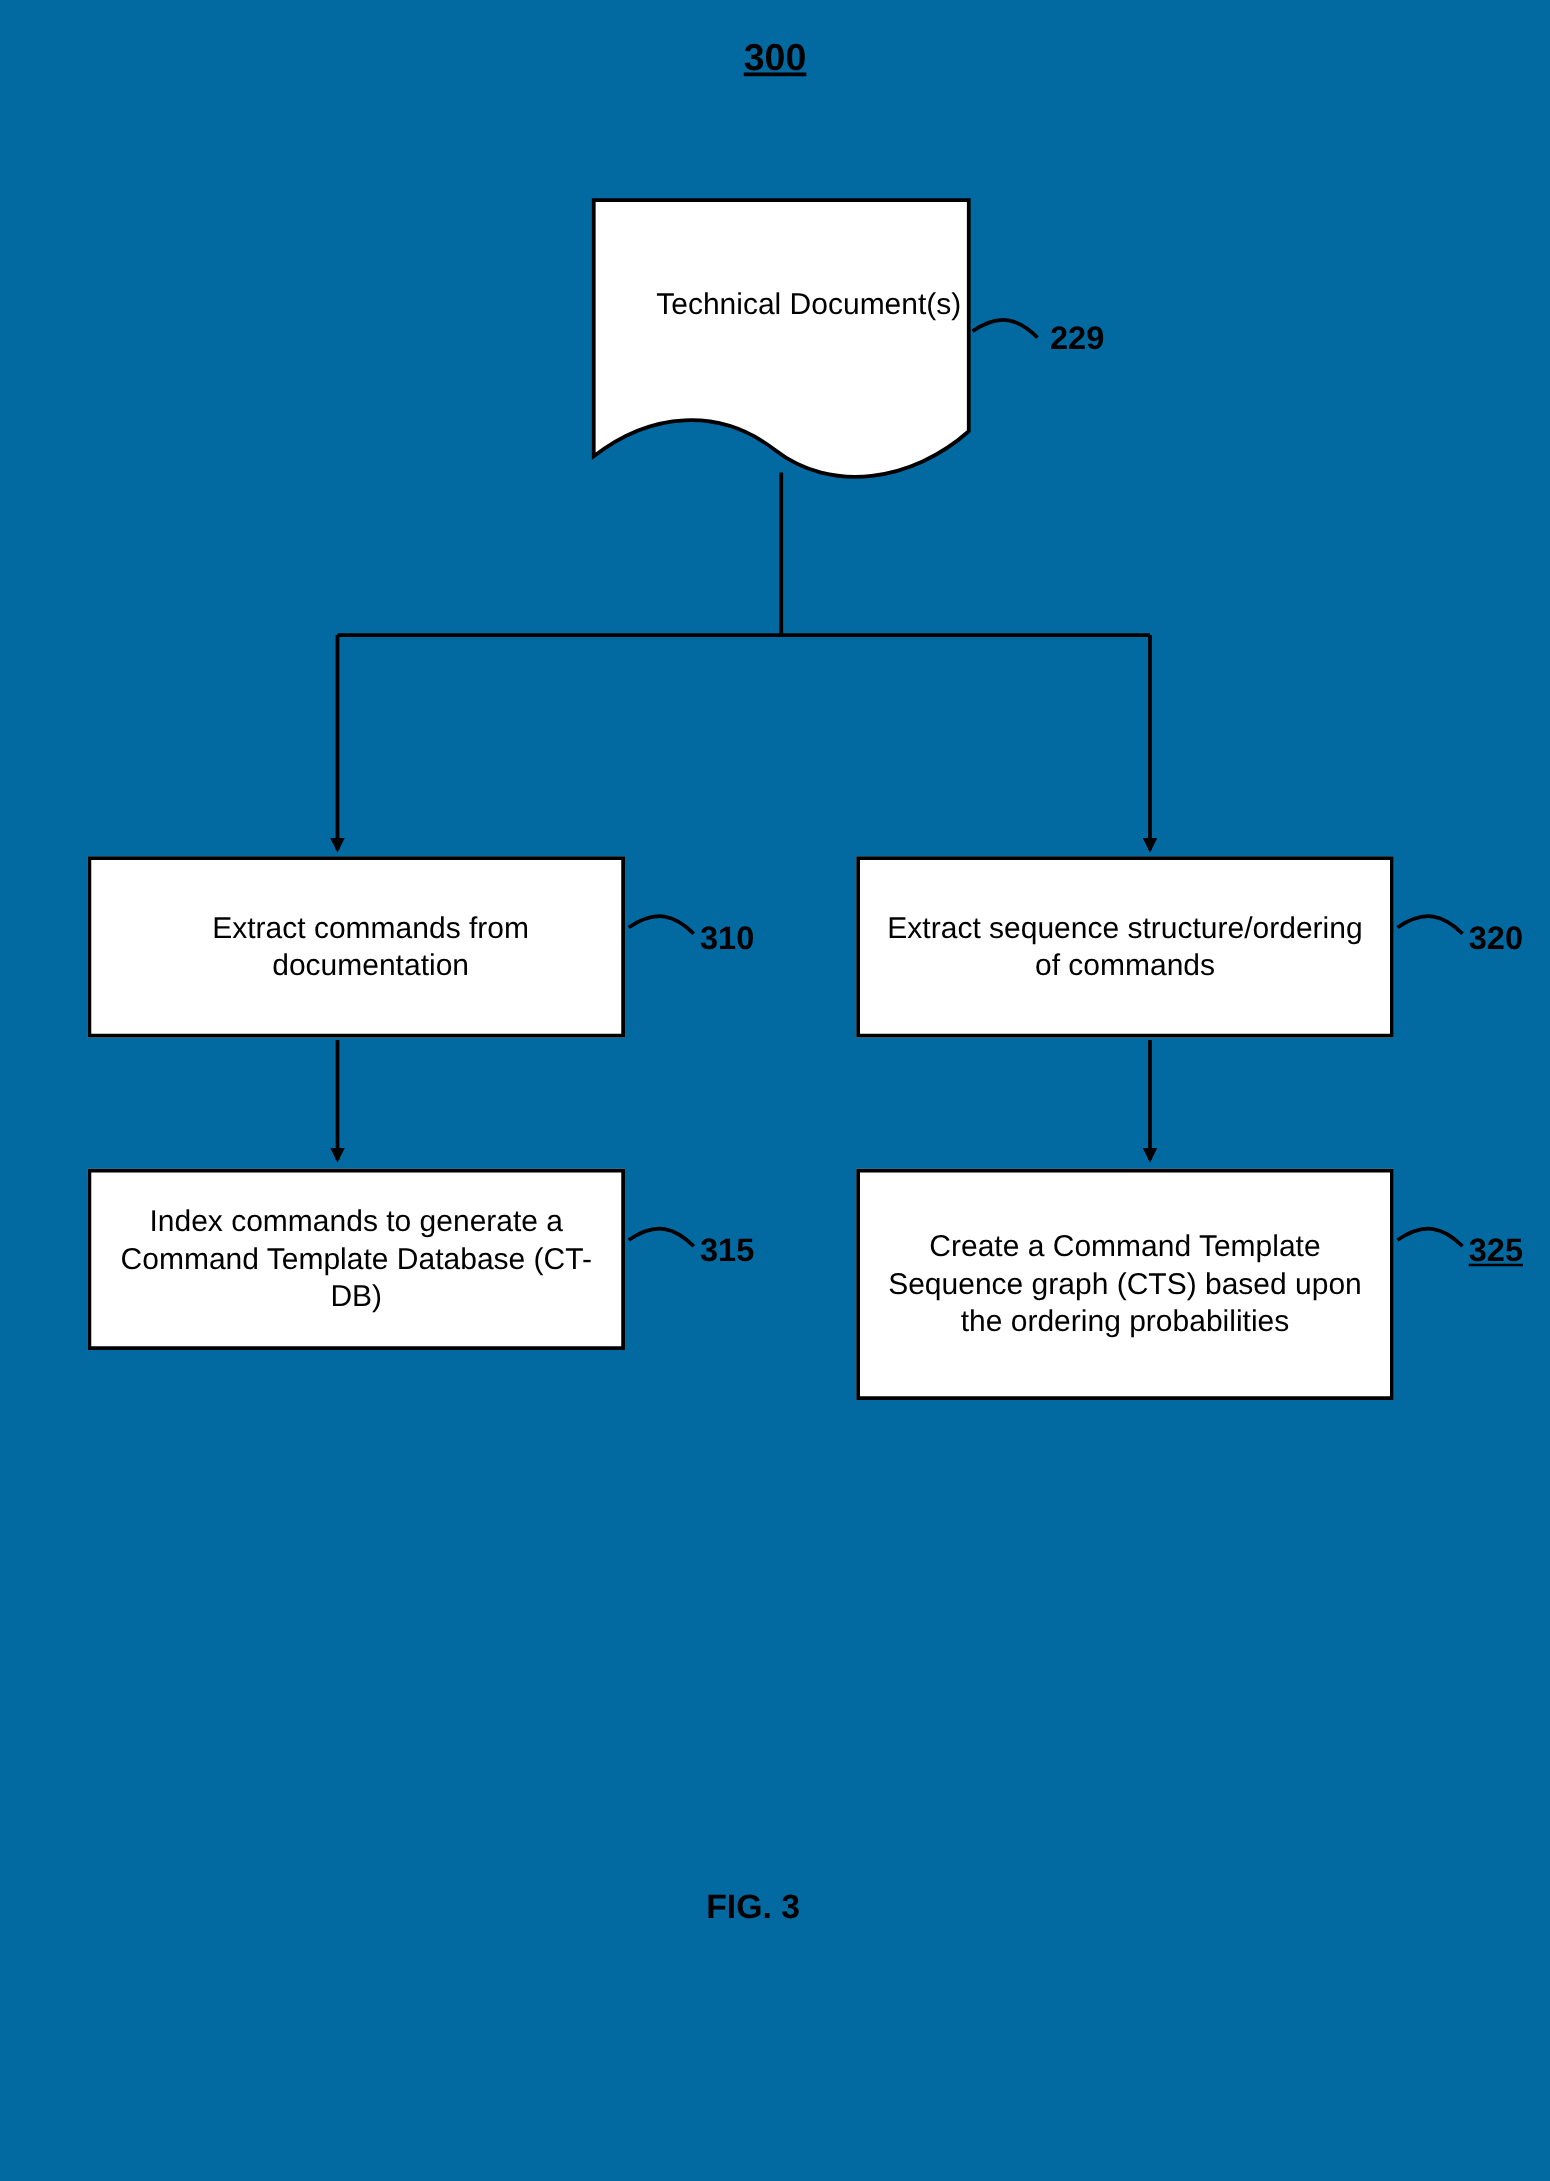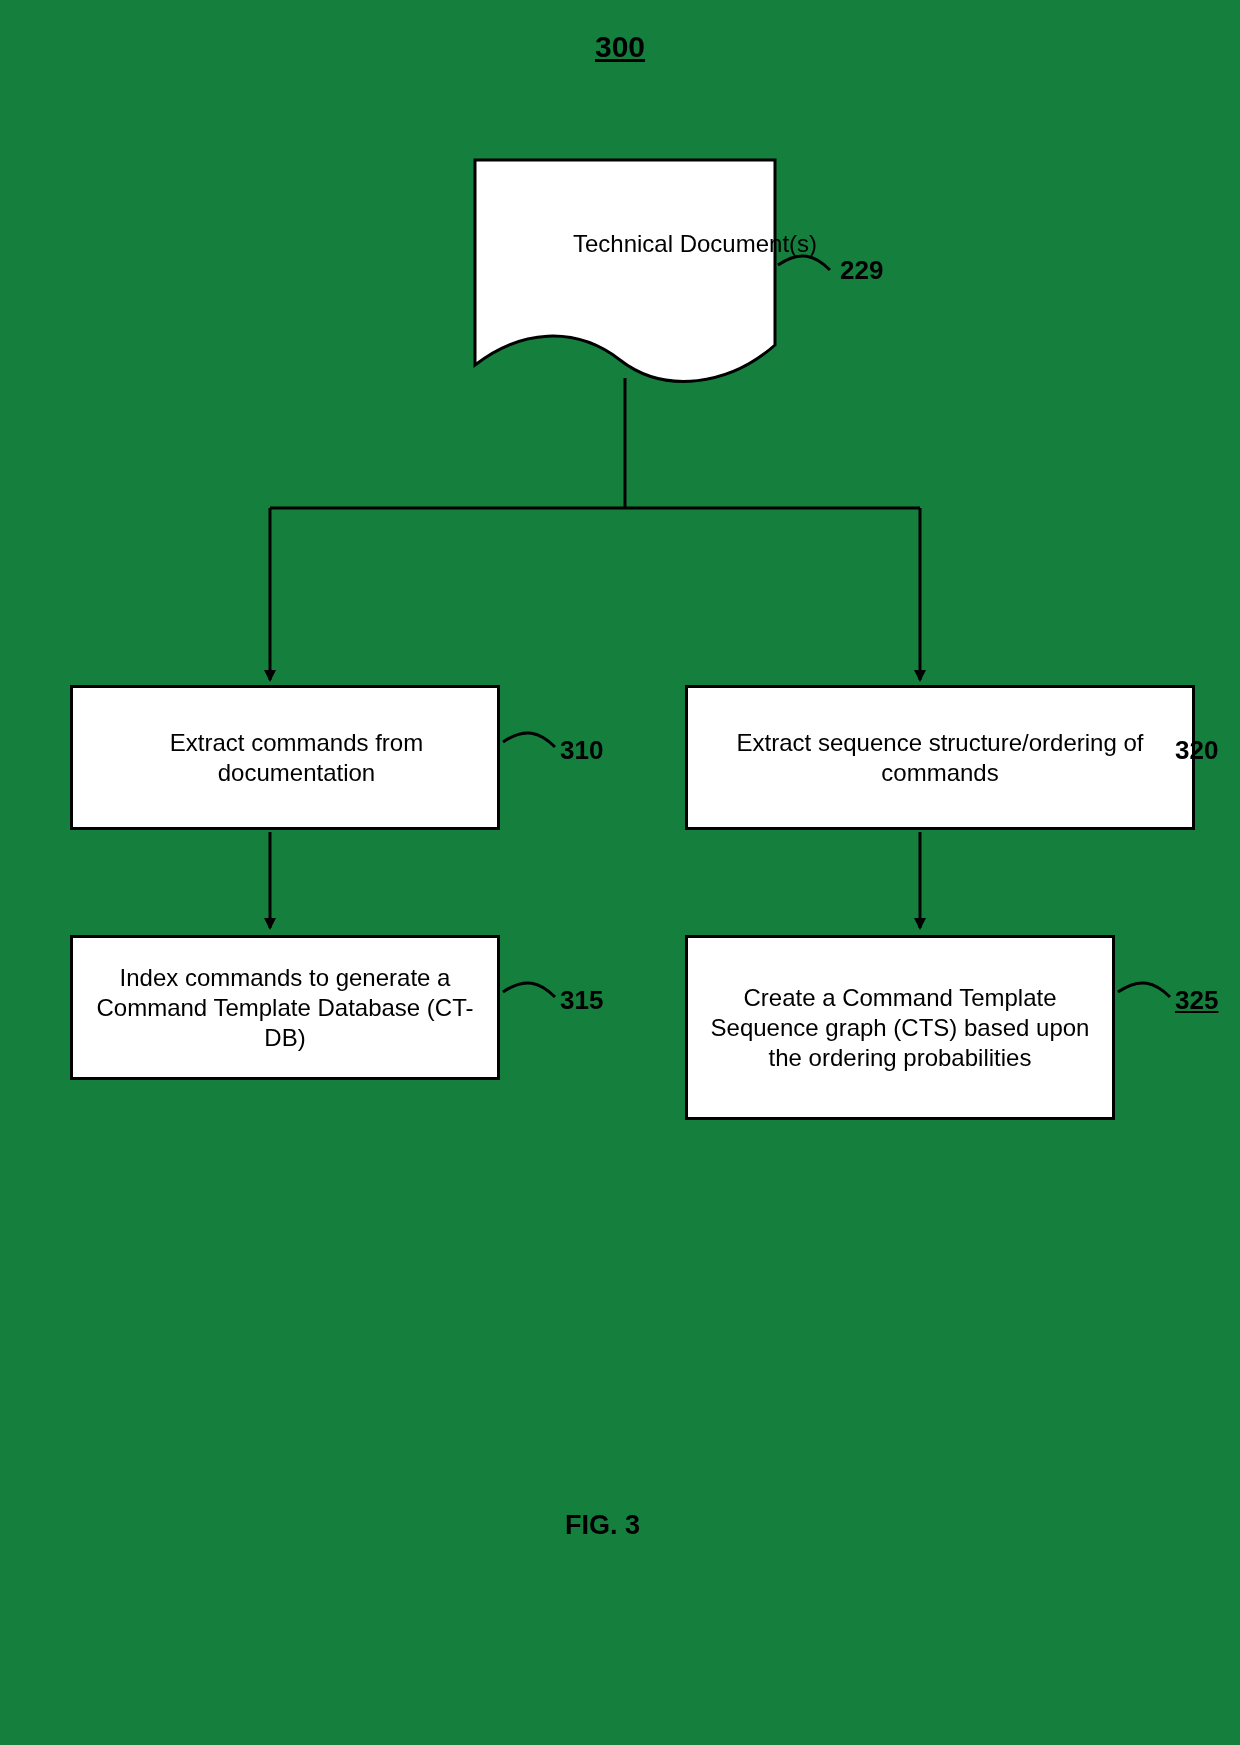--- a/index.html
+++ b/index.html
@@ -12,7 +12,7 @@
     position: relative;
     width: 1240px;
     height: 1745px;
-    background: #15803d;
+    background: #0369a1;
   }
   .title-num {
     position: absolute;

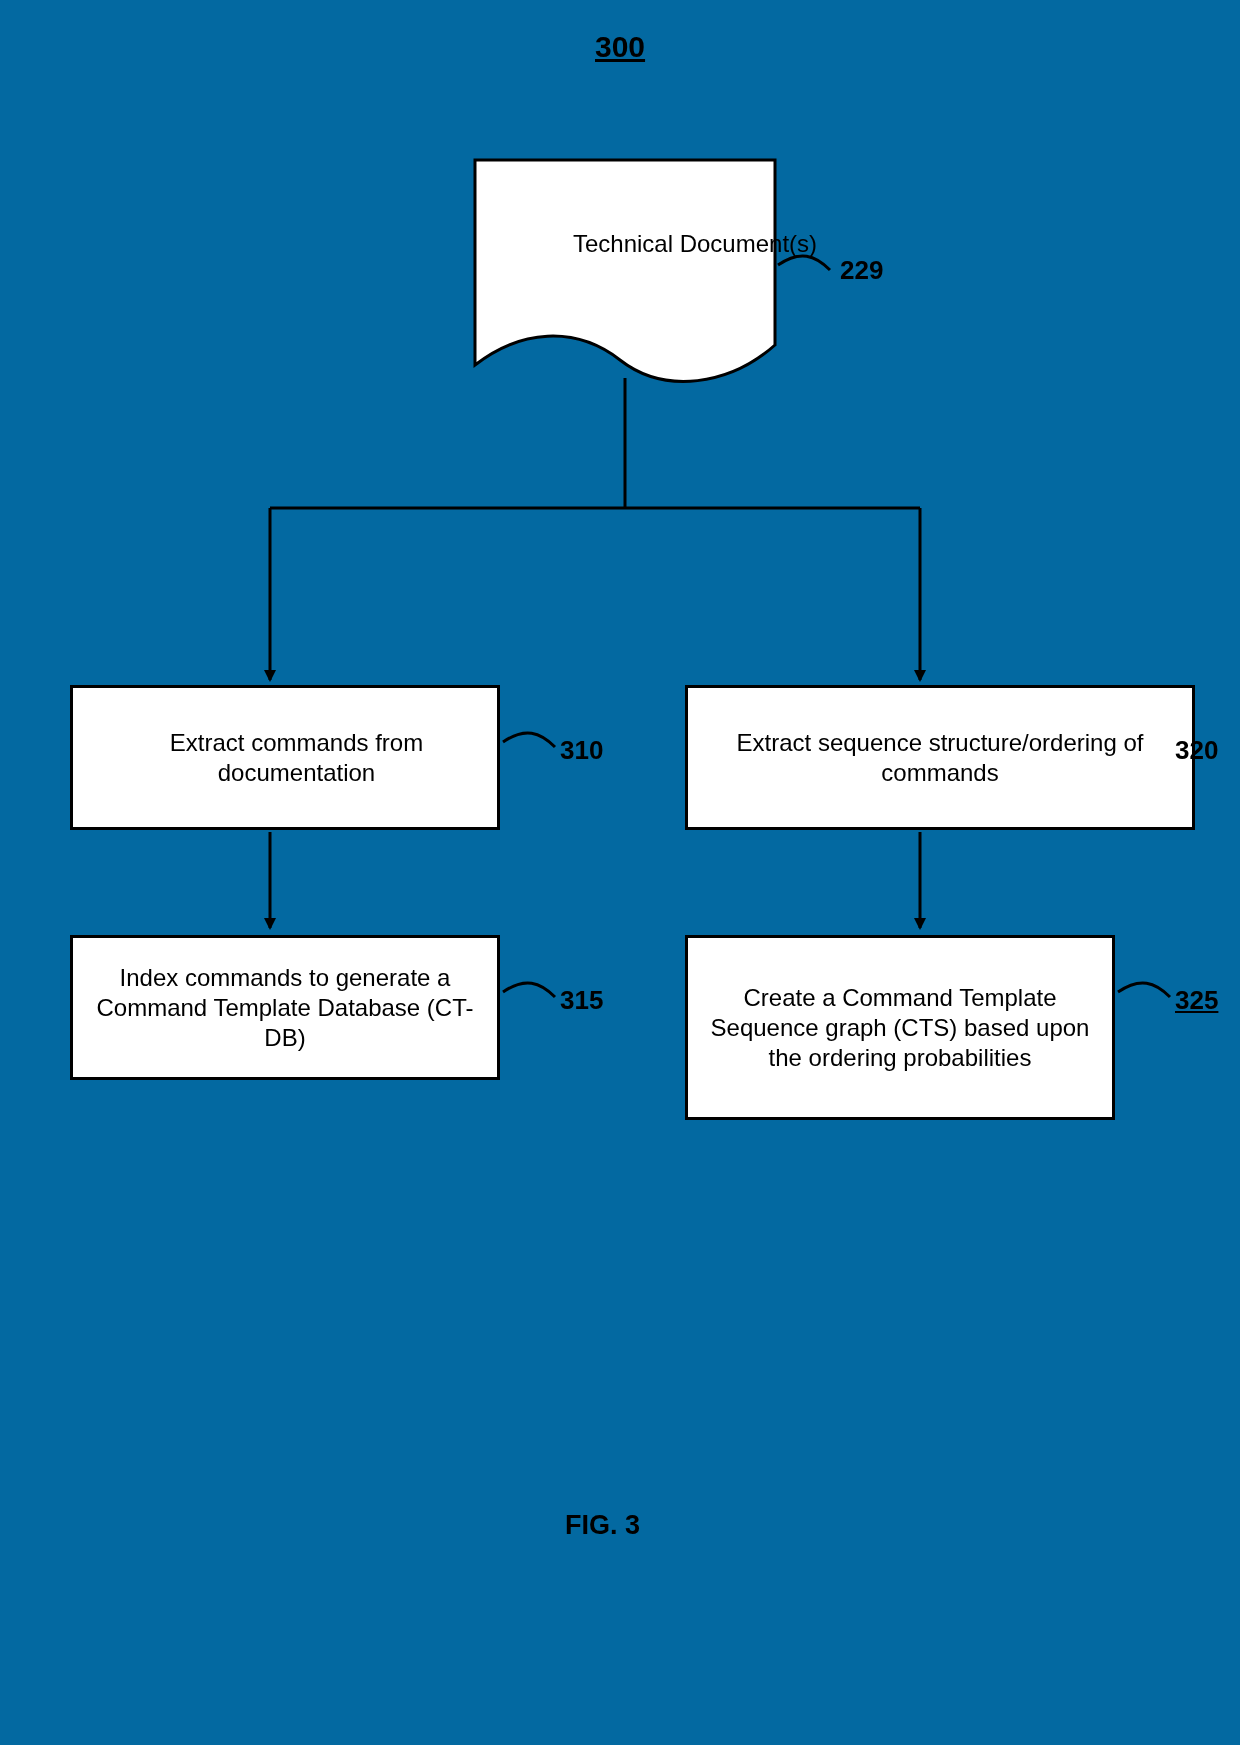--- a/index.html
+++ b/index.html
@@ -102,7 +102,7 @@
     <path d="M 1118 992 C 1140 977, 1155 982, 1170 997" stroke="#000" stroke-width="3" fill="none"></path>
   </svg>
 
-  <div class="doc-text" style="left:475px; top:230px; width:344px;padding-left:48px;">Technical Document(s)</div>
+  <div class="doc-text" style="left:475px; top:230px; width:344px;">Technical Document(s)</div>
   <div class="ref-label" style="left:840px; top:255px;">229</div>
 
   <div class="box" style="left:70px; top:685px; width:430px; height:145px;padding-left:35px;">Extract commands from documentation</div>

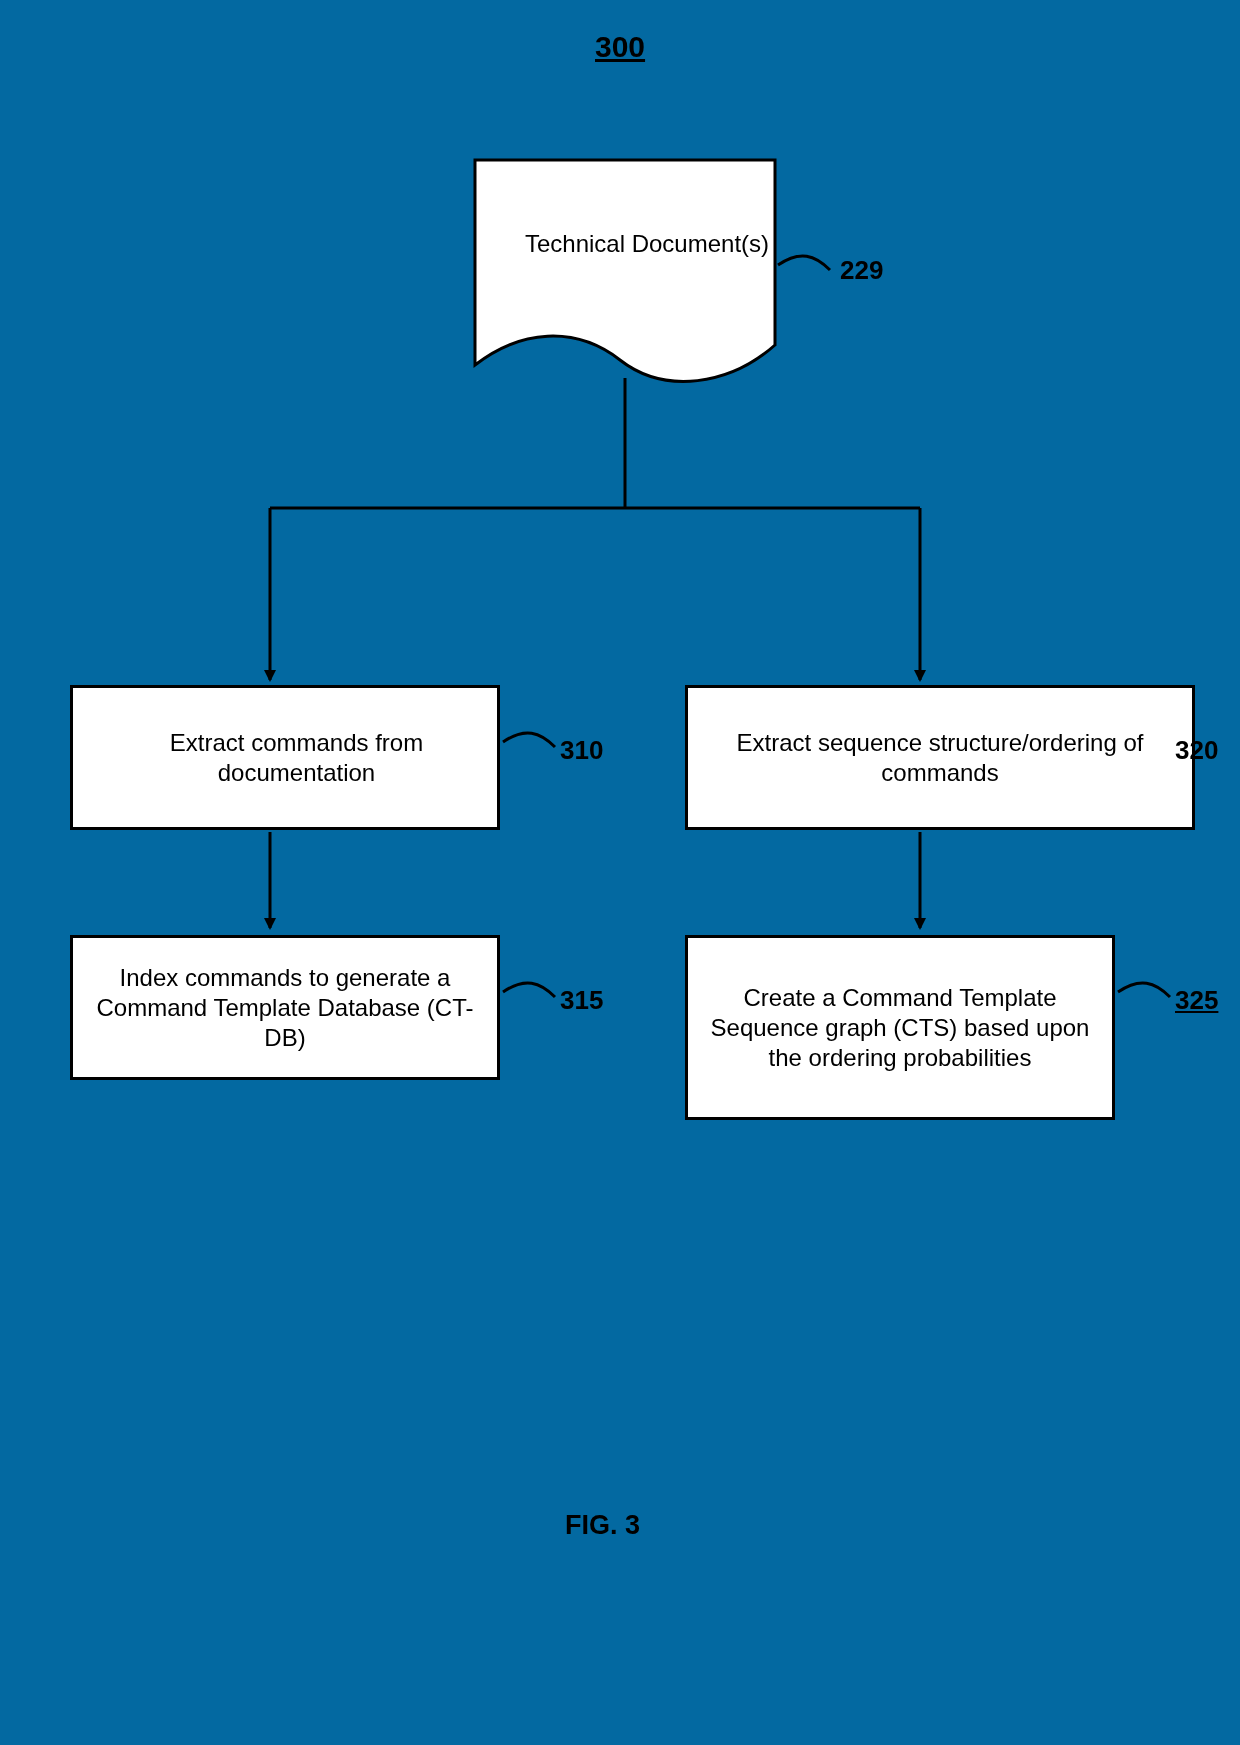--- a/index.html
+++ b/index.html
@@ -111,7 +111,7 @@
   <div class="box" style="left:70px; top:935px; width:430px; height:145px;">Index commands to generate a Command Template Database (CT-DB)</div>
   <div class="ref-label" style="left:560px; top:985px;">315</div>
 
-  <div class="box" style="left:685px; top:685px; width:510px; height:145px;">Extract sequence structure/ordering of commands</div>
+  <div class="box" style="left:685px; top:685px; width:430px; height:145px;">Extract sequence structure/ordering of commands</div>
   <div class="ref-label" style="left:1175px; top:735px;">320</div>
 
   <div class="box" style="left:685px; top:935px; width:430px; height:185px;">Create a Command Template Sequence graph (CTS) based upon the ordering probabilities</div>

